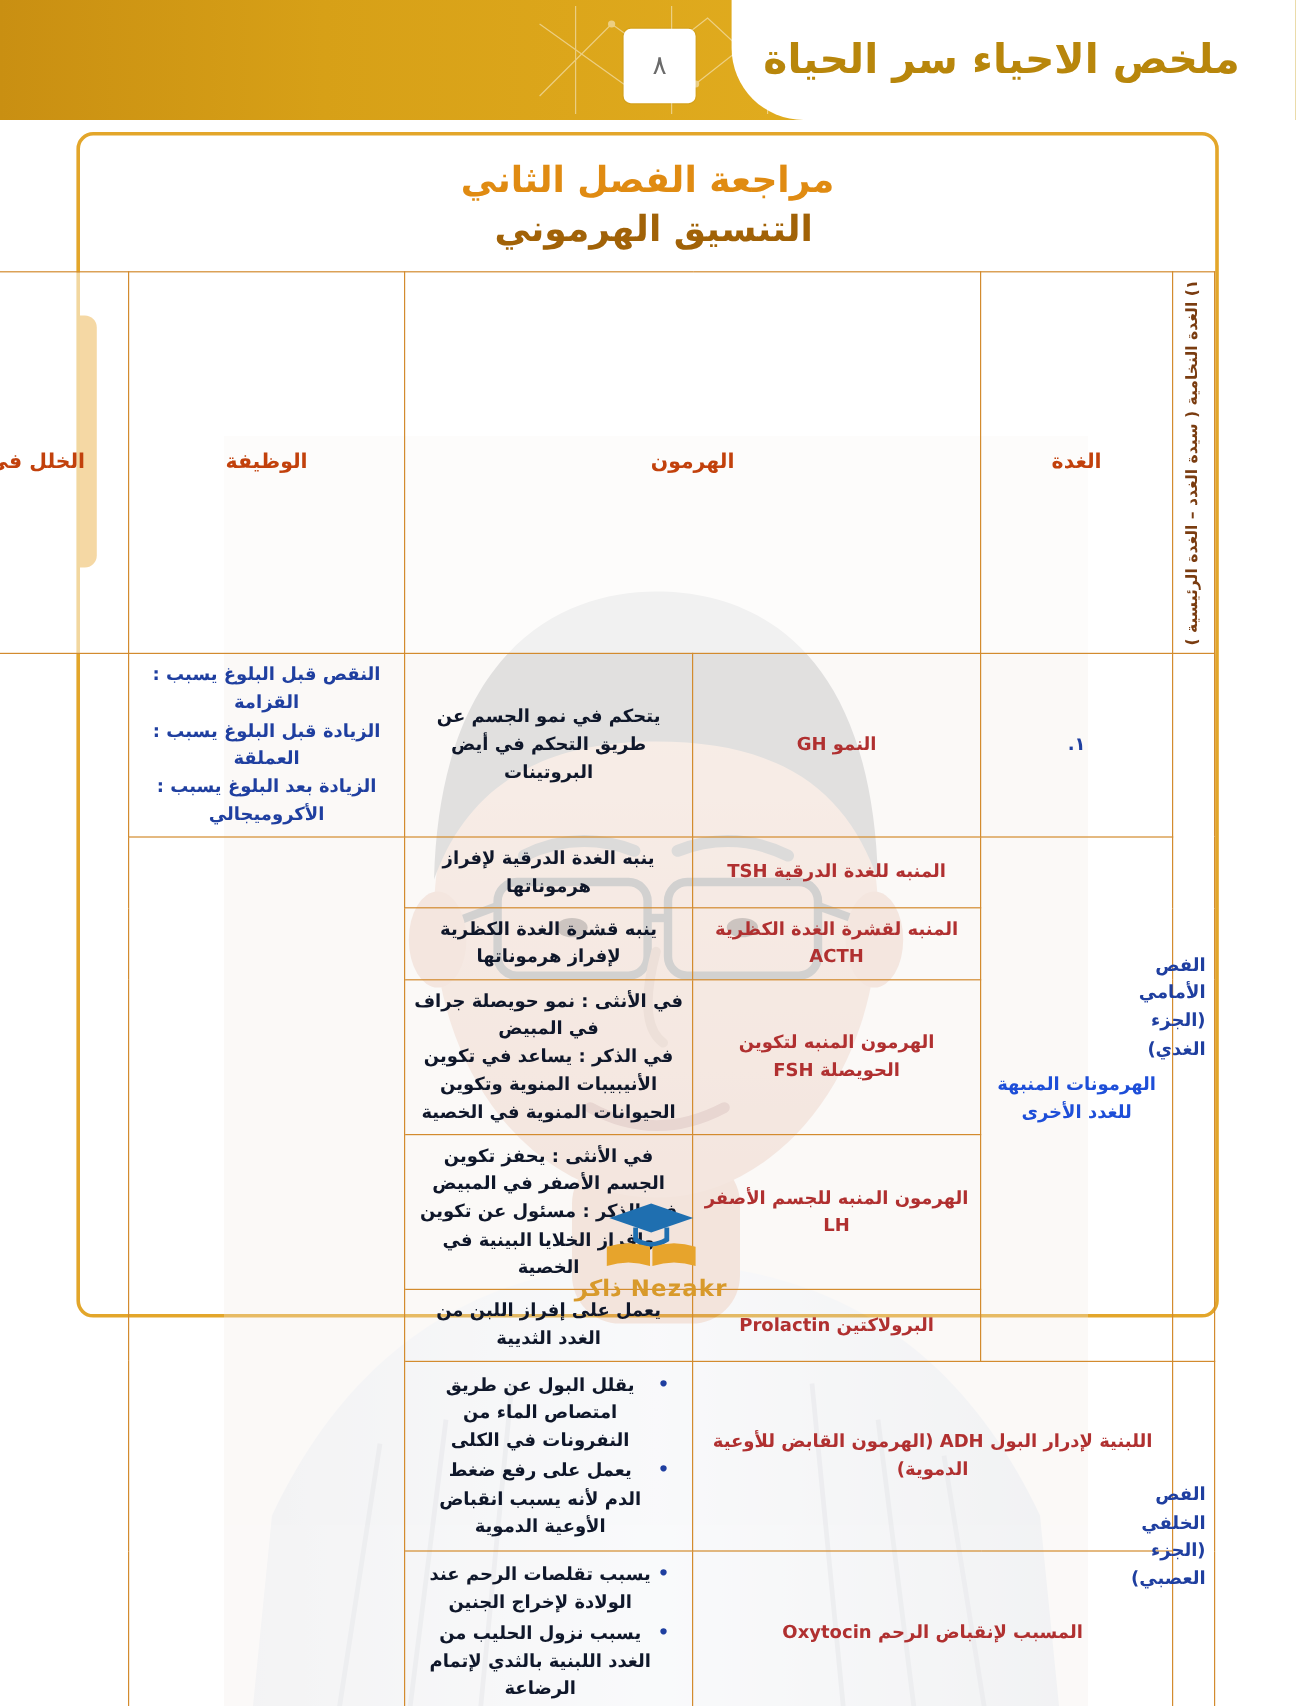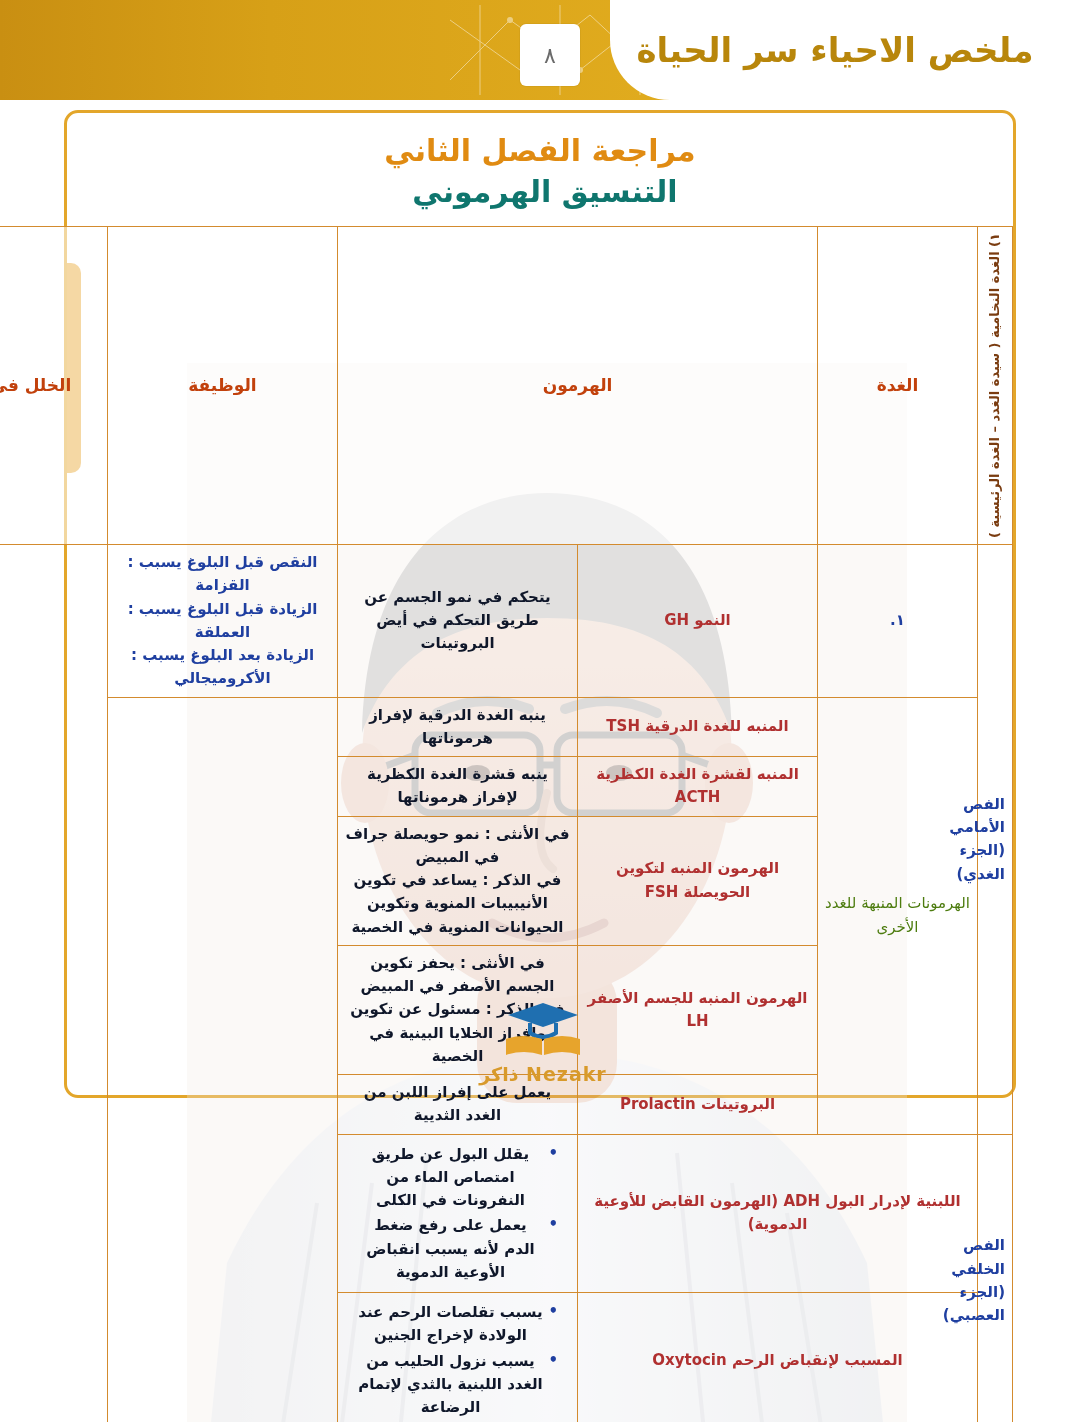--- a/index.html
+++ b/index.html
@@ -58,7 +58,7 @@
     text-align:center;margin-top:18px;
     color:#e08b12;font-size:30px;font-weight:bold;line-height:1.35;
   }
-  .doc-title .l2{color:#0f766e;padding-left:10px;}
+  .doc-title .l2{color:#a16207;padding-left:10px;}
 
   
   .bg-photo{

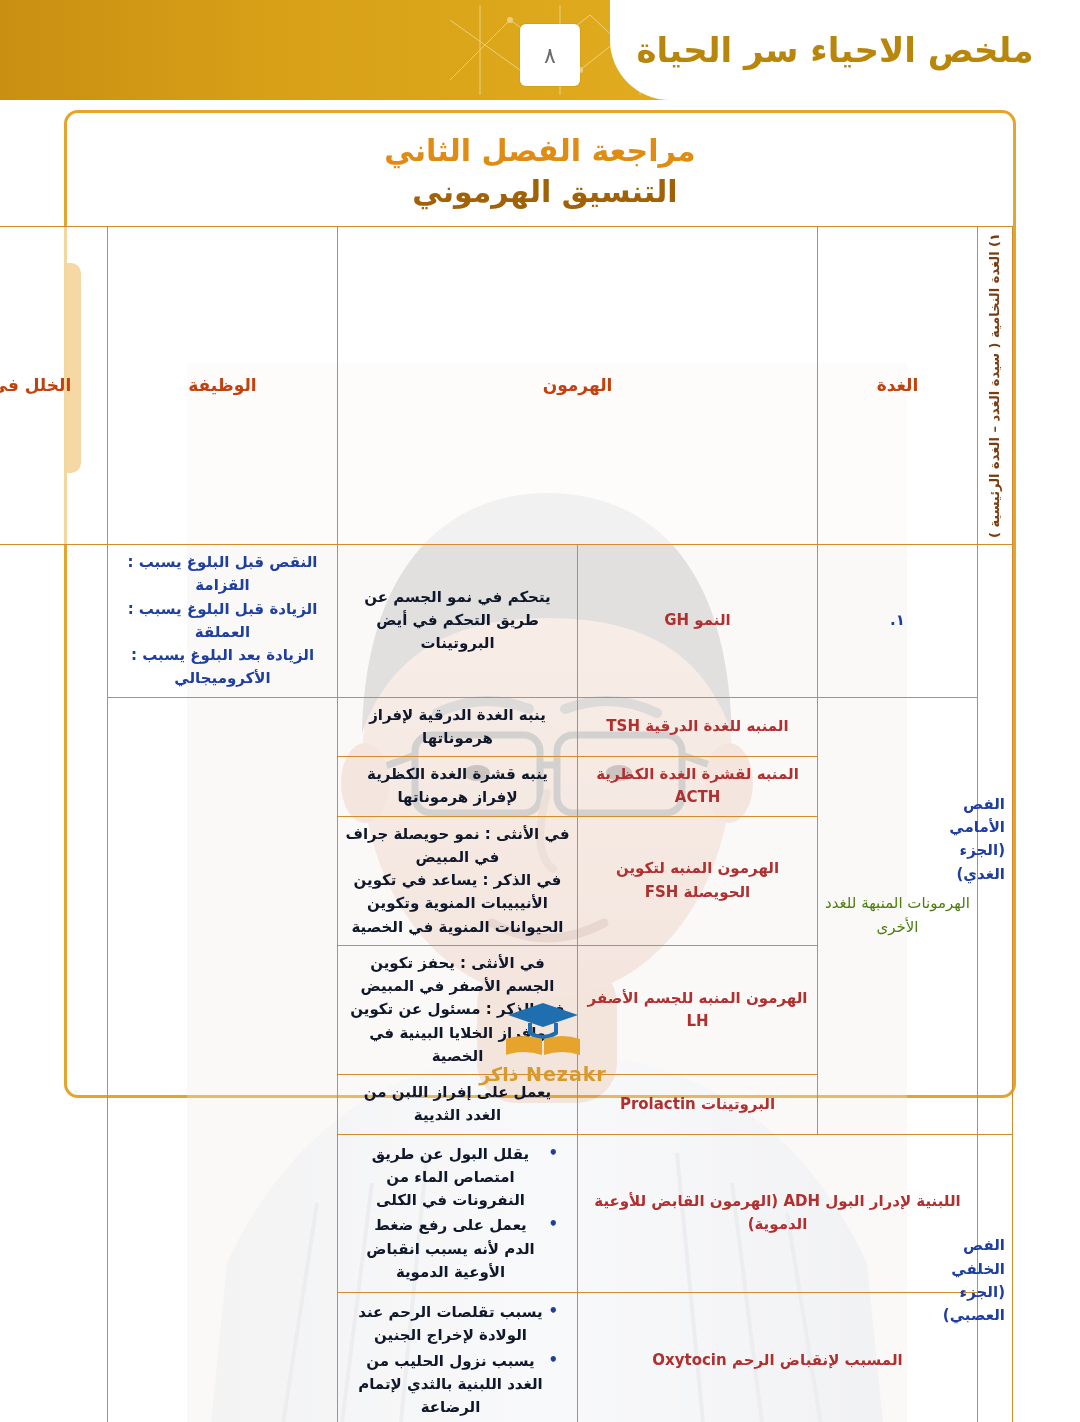--- a/index.html
+++ b/index.html
@@ -98,7 +98,7 @@
   td.func{color:#0f172a;font-weight:bold;font-size:14.5px;}
   td.defect{color:#1f3fa0;font-weight:bold;font-size:14.5px;}
   td.num{color:#1f3fa0;font-weight:bold;font-size:15px;width:60px;}
-  td.group{color:#4d7c0f;font-weight:normal;font-size:15px;}
+  td.group{color:#1d4ed8;font-weight:bold;font-size:15px;}
 
   .bullets{list-style:none;margin:0;padding:0;}
   .bullets li{position:relative;padding-right:14px;margin:2px 12px;}

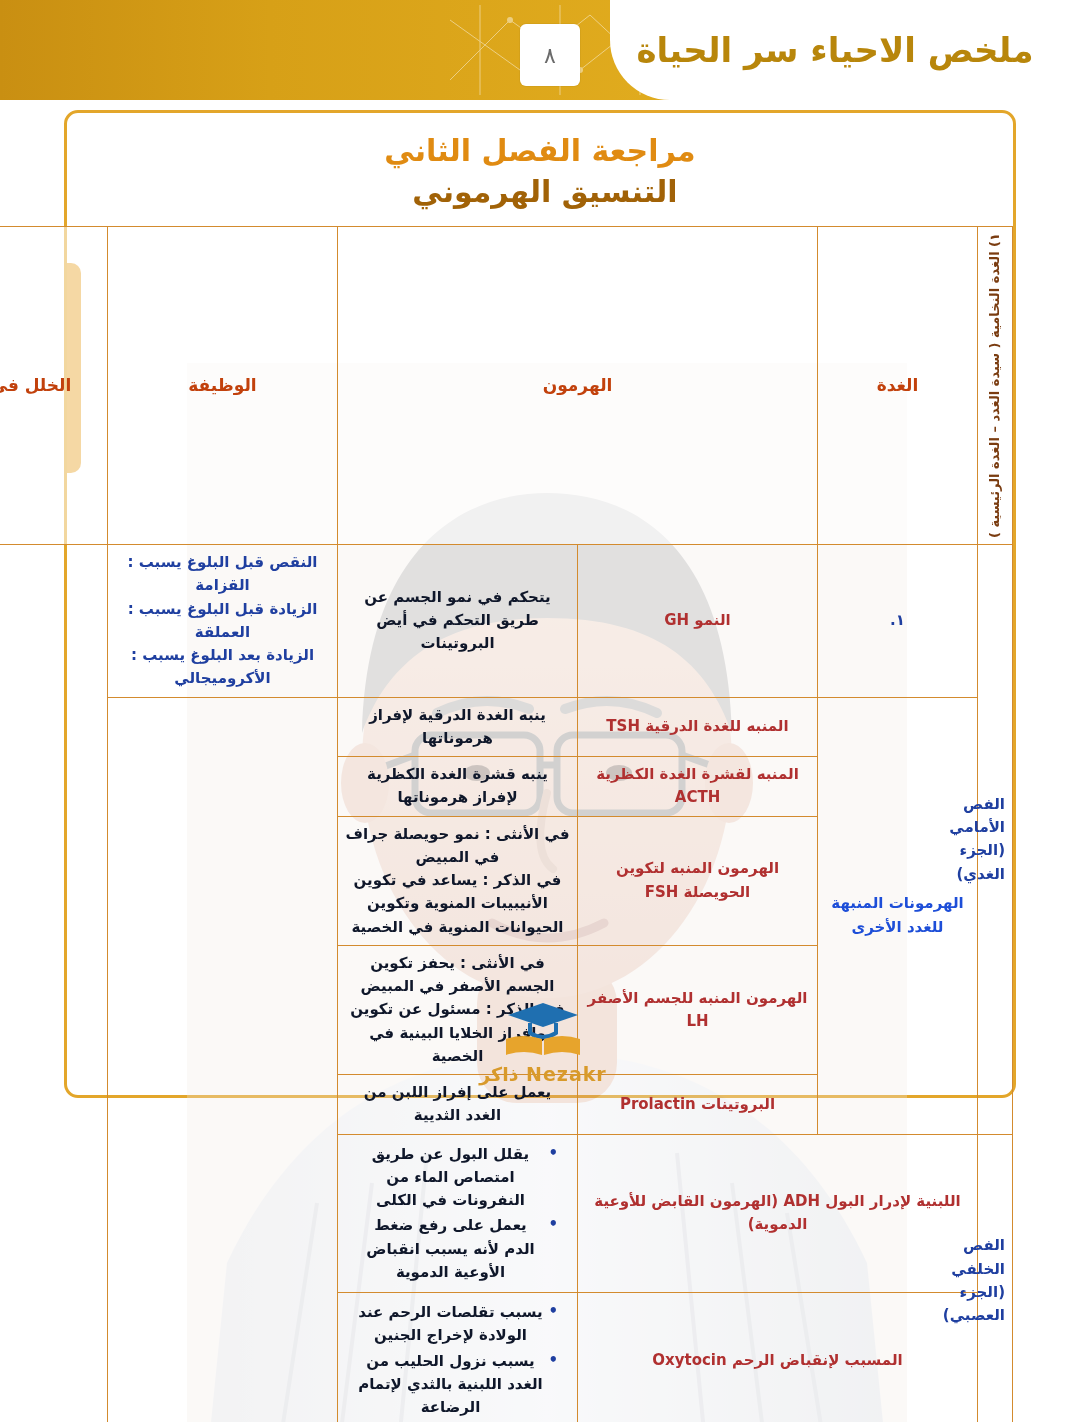--- a/index.html
+++ b/index.html
@@ -277,7 +277,7 @@
       </tr>
 
       <tr>
-        <td class="hormone">البروتينات Prolactin</td>
+        <td class="hormone">البرولاكتين Prolactin</td>
         <td class="func">يعمل على إفراز اللبن من الغدد الثديية</td>
       </tr>
 

